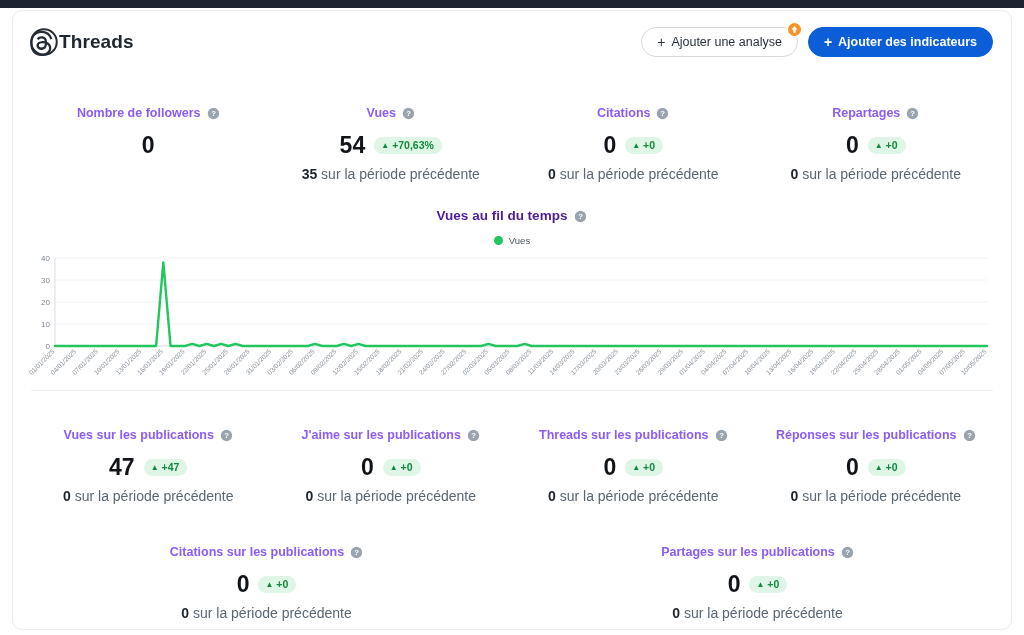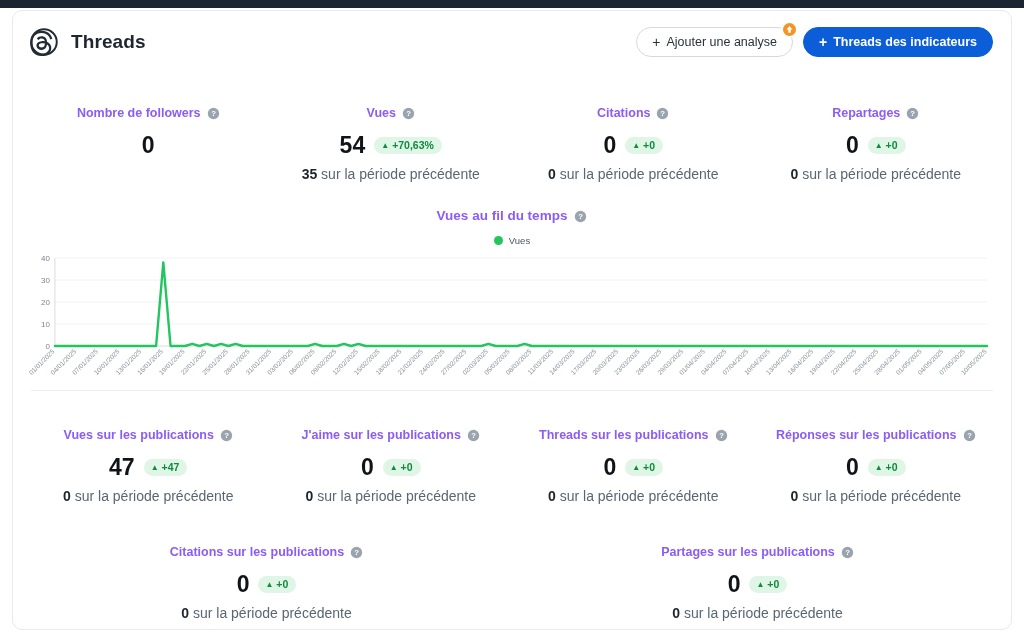--- a/index.html
+++ b/index.html
@@ -46,7 +46,6 @@
   .brand {
     display: flex;
     align-items: center;
-    gap: 12px;
   }
   .brand-logo { width: 30px; height: 30px; display: block; }
   .brand-title {

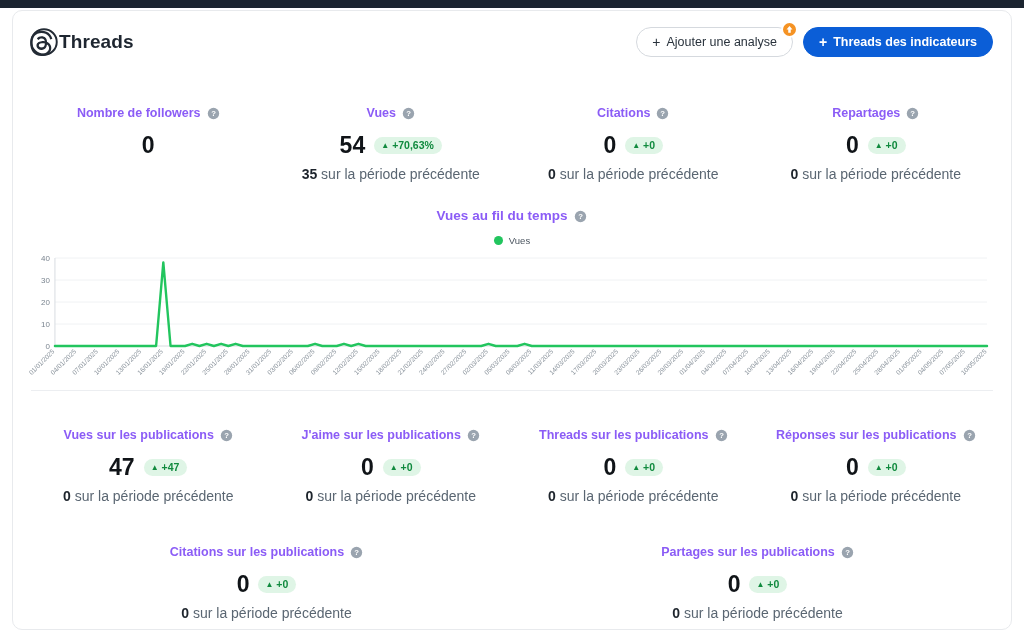--- a/index.html
+++ b/index.html
@@ -237,7 +237,7 @@
 
       <button class="btn btn-primary">
         <span class="plus">+</span>
-        <span>Threads des indicateurs</span>
+        <span>Ajouter des indicateurs</span>
       </button>
     </div>
   </div>

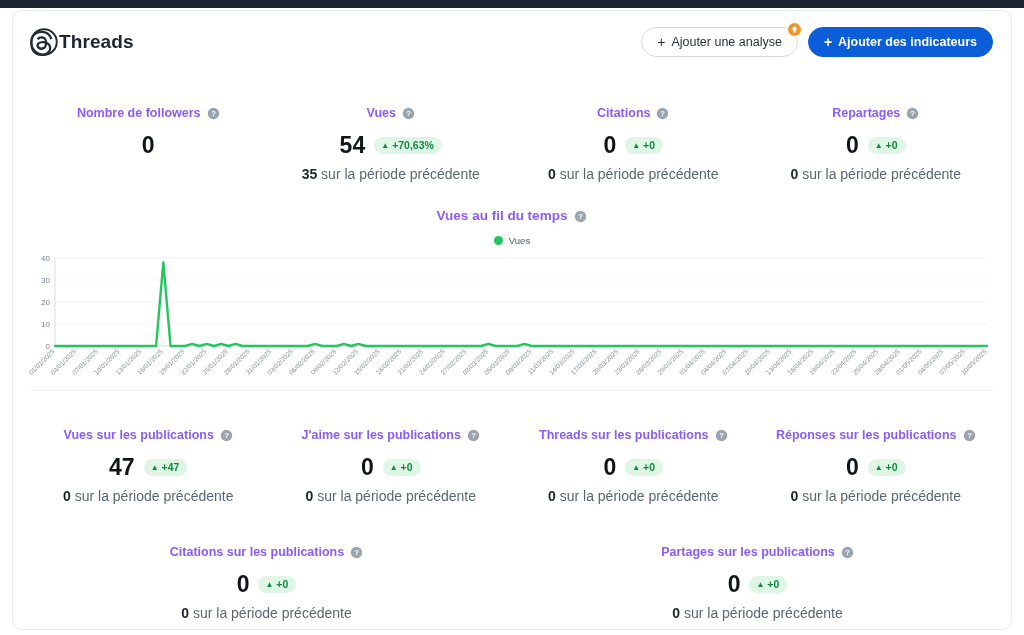--- a/index.html
+++ b/index.html
@@ -168,7 +168,7 @@
     text-align: center;
     font-size: 13.5px;
     font-weight: bold;
-    color: #8b5cf6;
+    color: #4c1d95;
     display: flex;
     align-items: center;
     justify-content: center;

